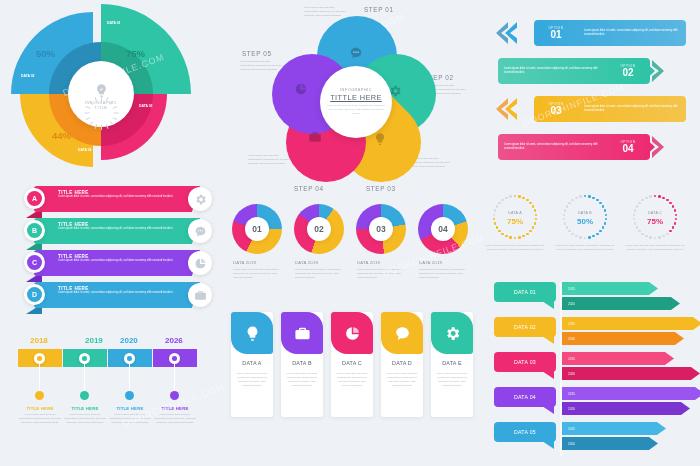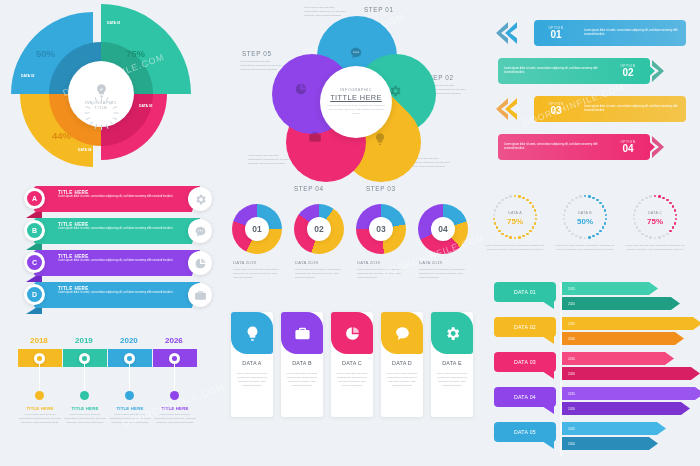--- a/index.html
+++ b/index.html
@@ -298,7 +298,7 @@
         <div class="tl-txt" style="left:1px">Lorem ipsum dolor sit amet, consectetuer adipiscing elit, sed diam nonummy nibh euismod tincidunt.</div>
       </div>
       <div>
-        <div class="tl-year" style="left:57px;color:#2ec4a5">2019</div>
+        <div class="tl-year" style="left:67px;color:#2ec4a5">2019</div>
         <div class="tl-bar" style="left:45px;background:#2ec4a5"></div>
         <div class="tl-ring" style="left:61px">
           <span style="background:#2ec4a5"></span>

